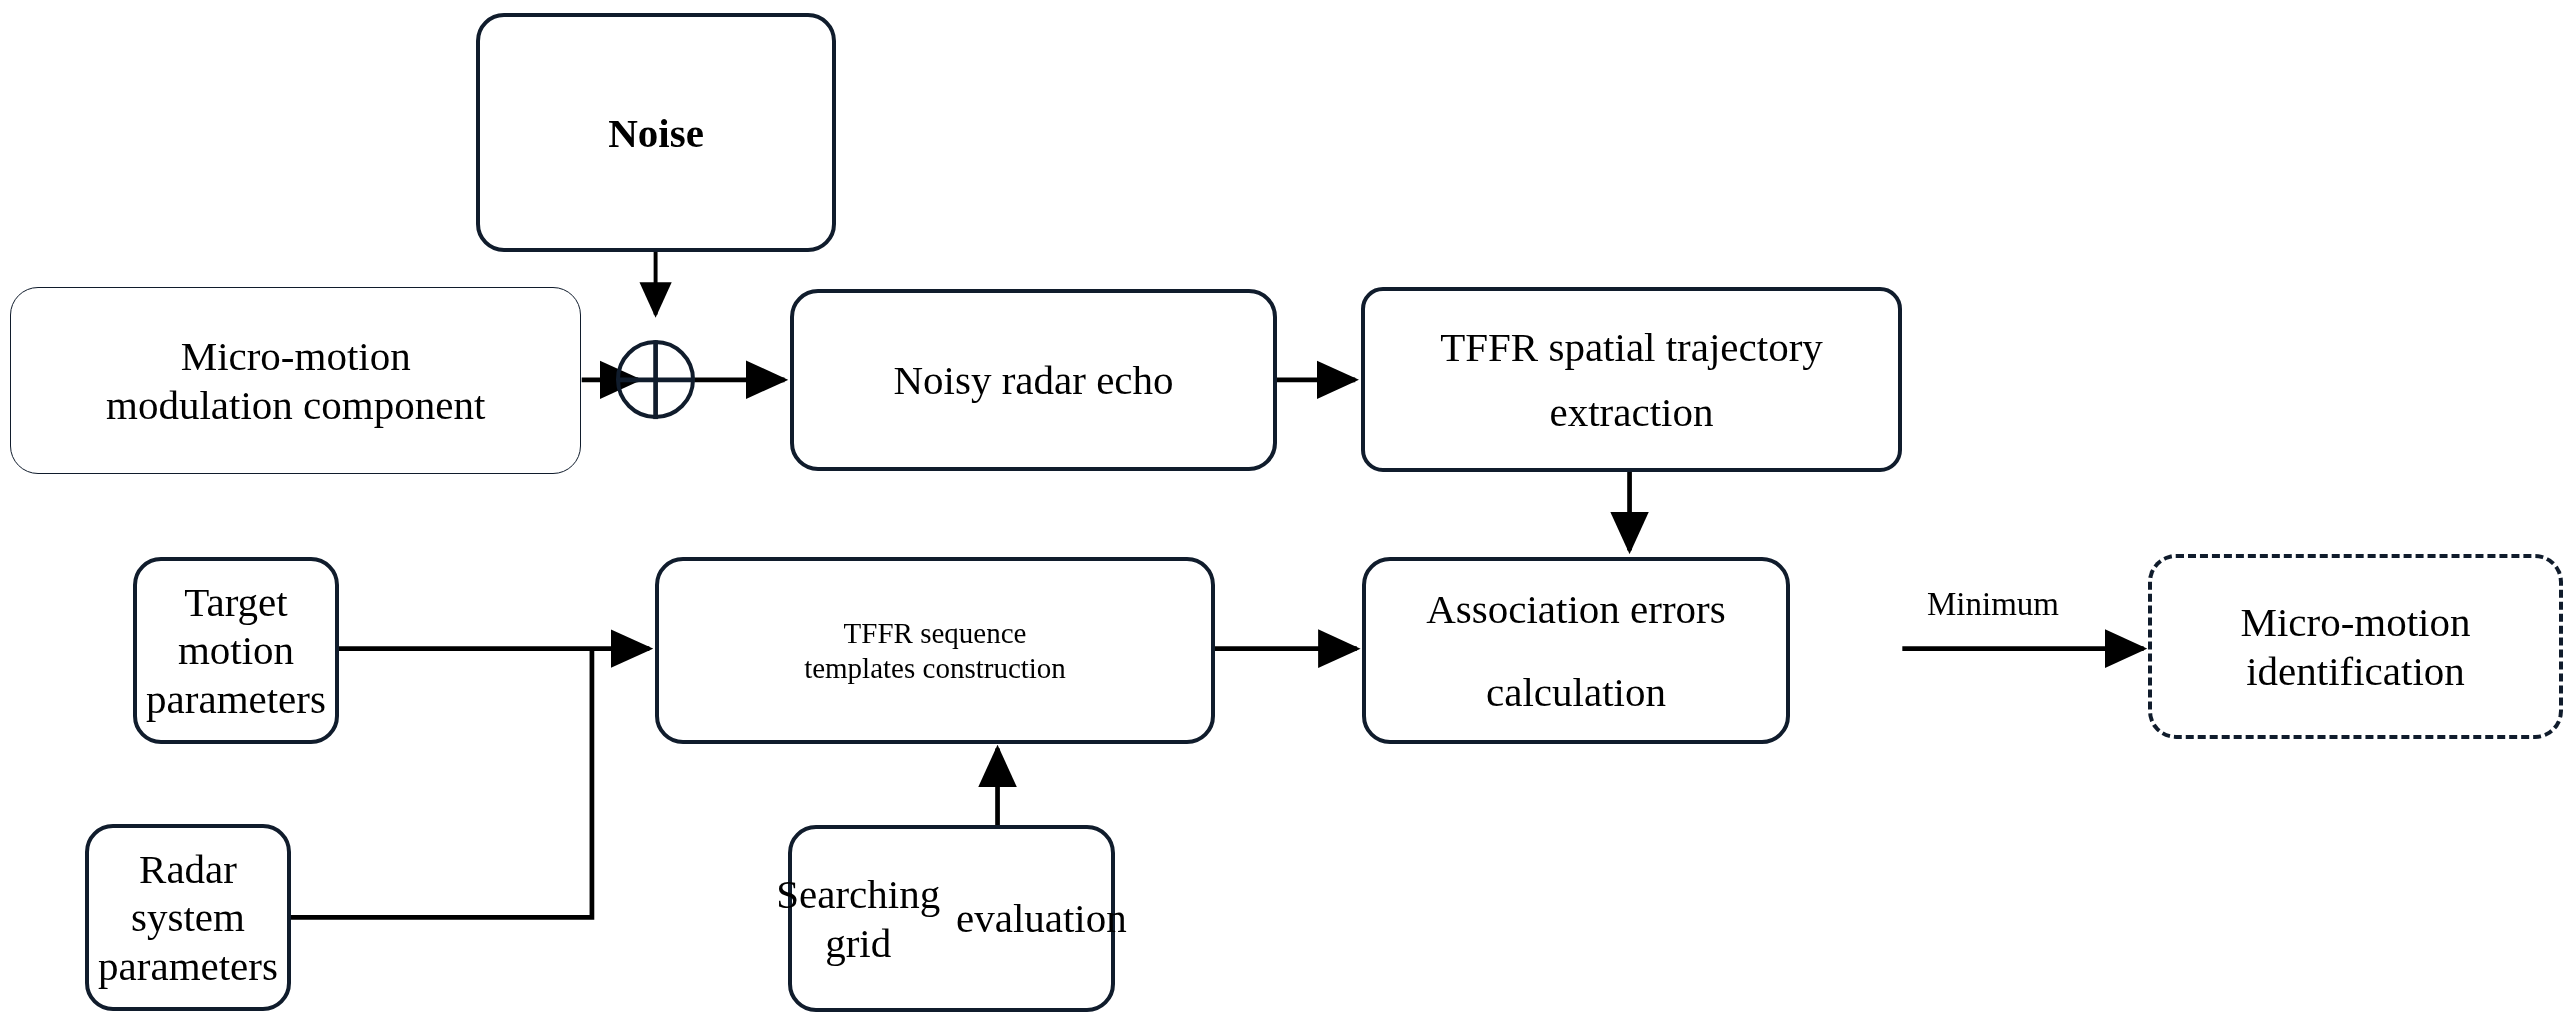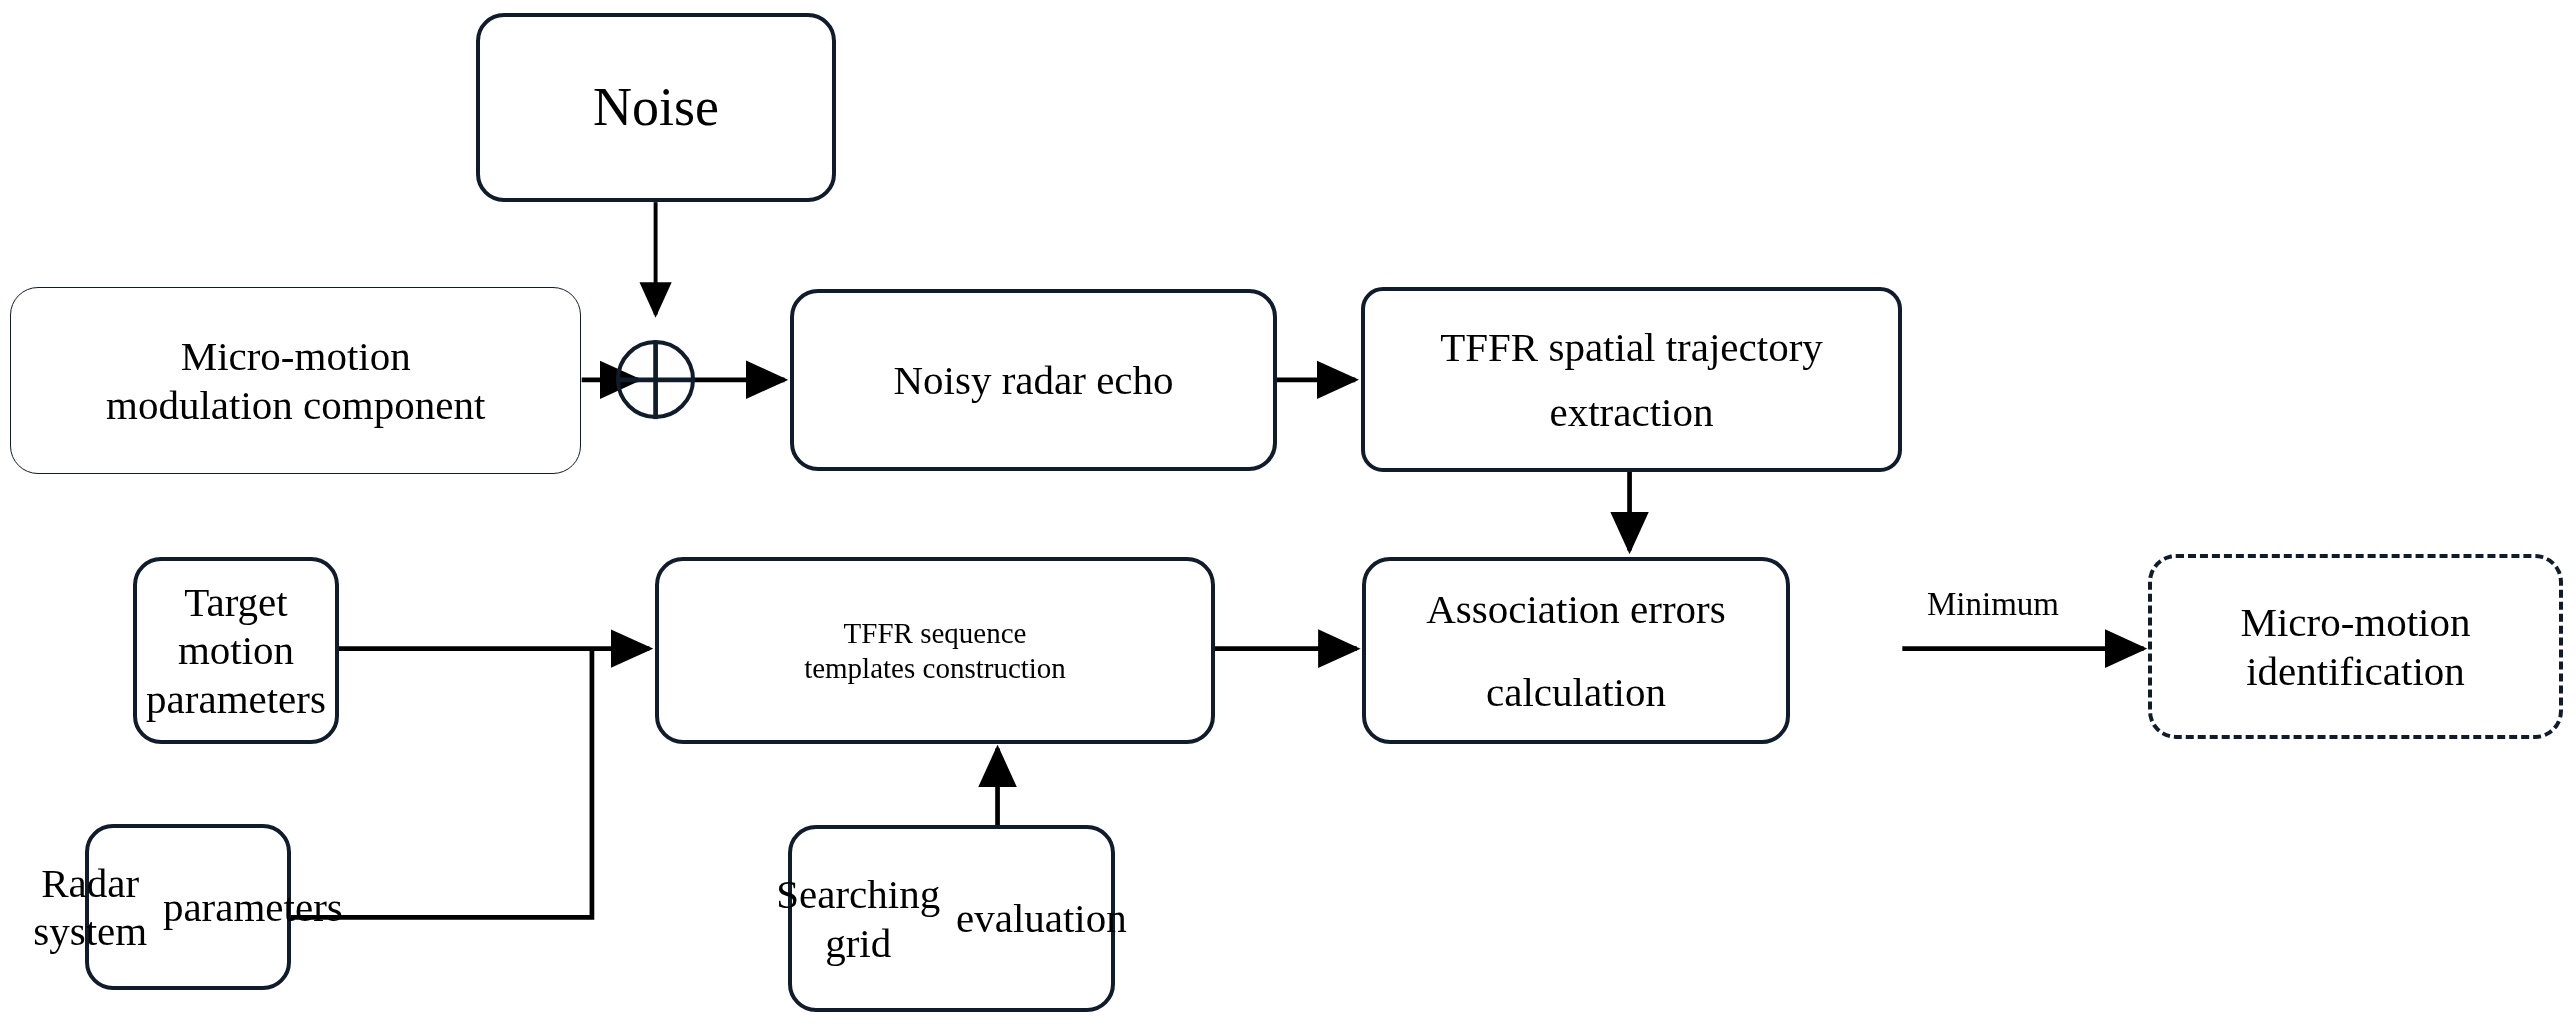--- a/index.html
+++ b/index.html
@@ -116,7 +116,7 @@
   <div class="node node-thick" style="left:616px; top:340px; width:79px; height:79px; border-radius:50%; border-width:4.7px; background:transparent;">
   </div>
 
-  <div class="node node-thick" style="left:476px; top:13.4px; width:360px; height:189px; border-radius:28px; font-size:54px;">
+  <div class="node node-thick" style="left:476px; top:13.4px; width:360px; height:239px; border-radius:28px; font-size:41px;font-weight:bold;">
     <span>Noise</span>
   </div>
 

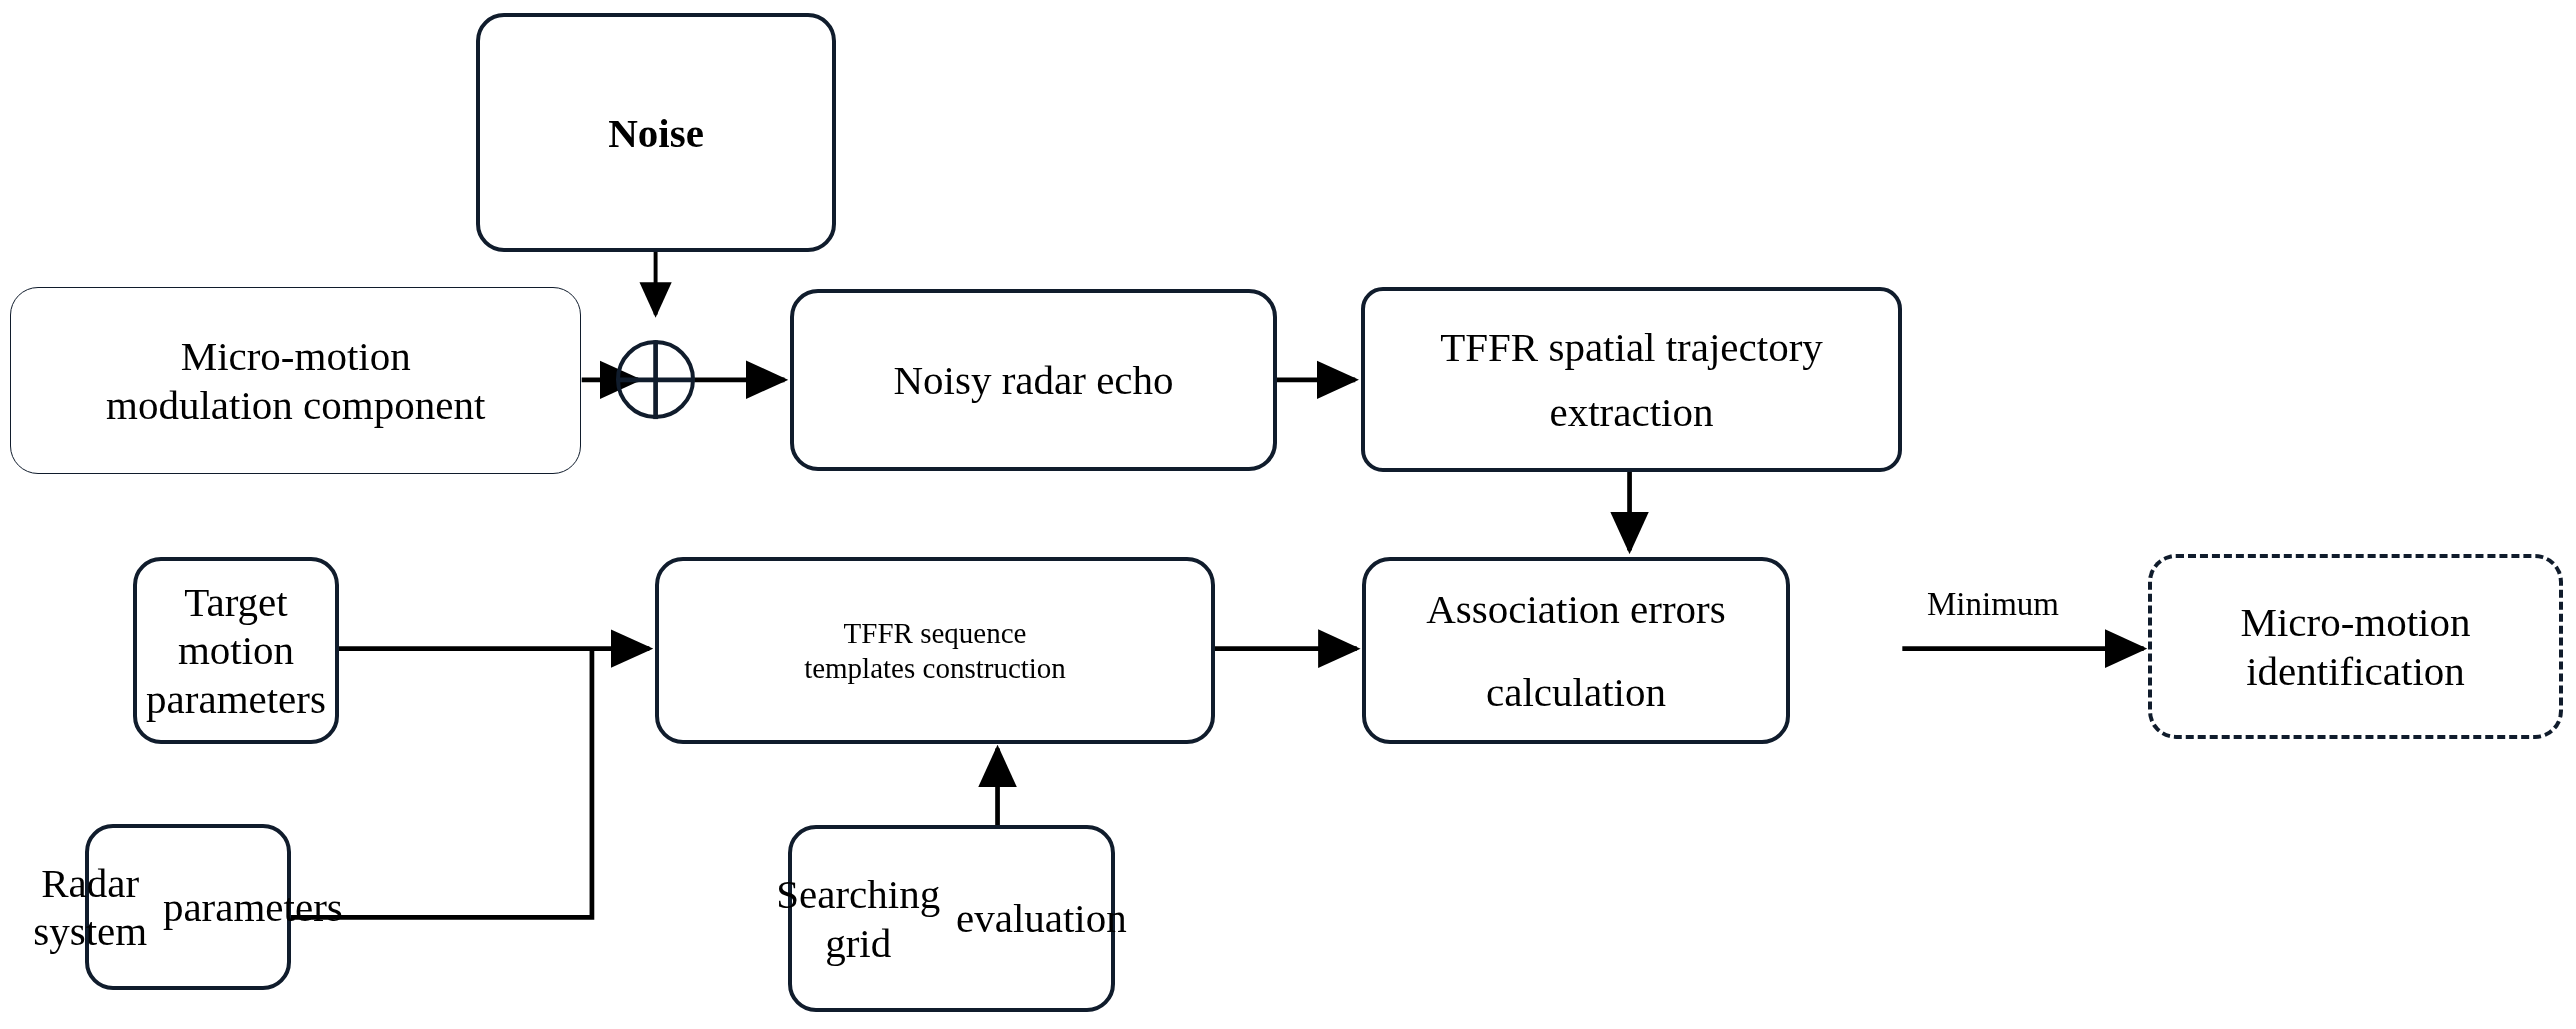--- a/index.html
+++ b/index.html
@@ -139,7 +139,7 @@
     <span>parameters</span>
   </div>
 
-  <div class="node node-thick" style="left:85px; top:824px; width:206px; height:166px; border-radius:28px; font-size:41px; flex-direction:row;">
+  <div class="node node-thick" style="left:85px; top:824px; width:206px; height:187px; border-radius:28px; font-size:41px; flex-direction:column;">
     <span>Radar system</span>
     <span>parameters</span>
   </div>

